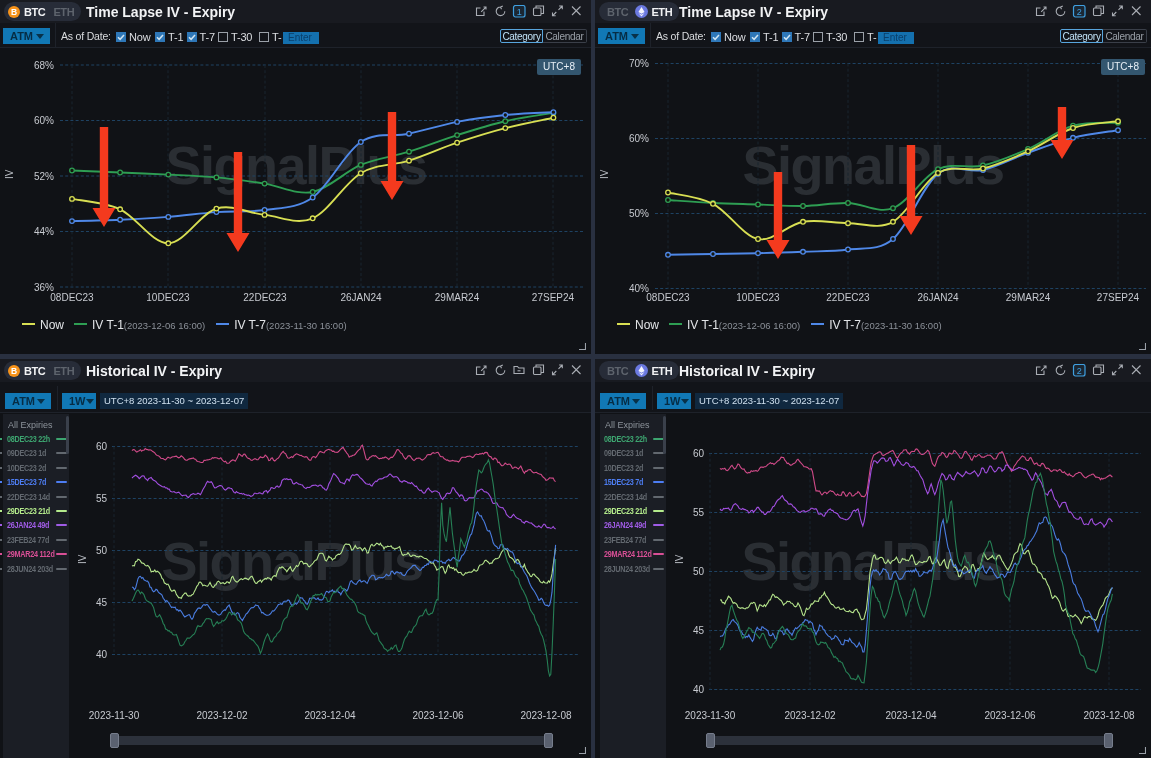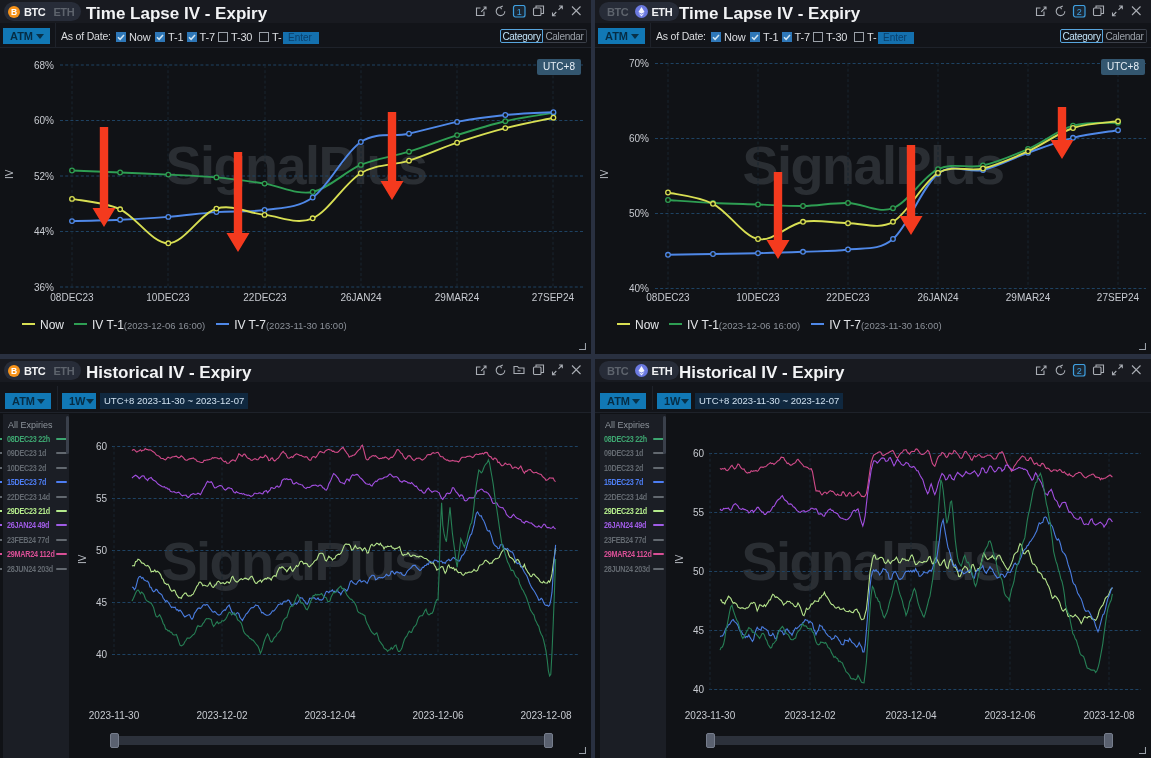--- a/index.html
+++ b/index.html
@@ -5,7 +5,7 @@
 .panel{position:absolute;background:#101216;overflow:hidden}
 .hdr{position:absolute;left:0;top:0;right:0;height:23px;background:#181a20}
 .filt{position:absolute;left:0;right:0;background:#121419;border-bottom:1px solid #1e222a}
-.title{position:absolute;top:4px;font-size:17px;font-weight:bold;color:#f2f3f5;white-space:nowrap}
+.title{position:absolute;top:4px;font-size:14px;font-weight:bold;color:#f2f3f5;white-space:nowrap}
 svg text{font-family:"Liberation Sans",sans-serif}
 </style></head><body>
 <div class="panel" style="left:0;top:0;width:591px;height:354px">

